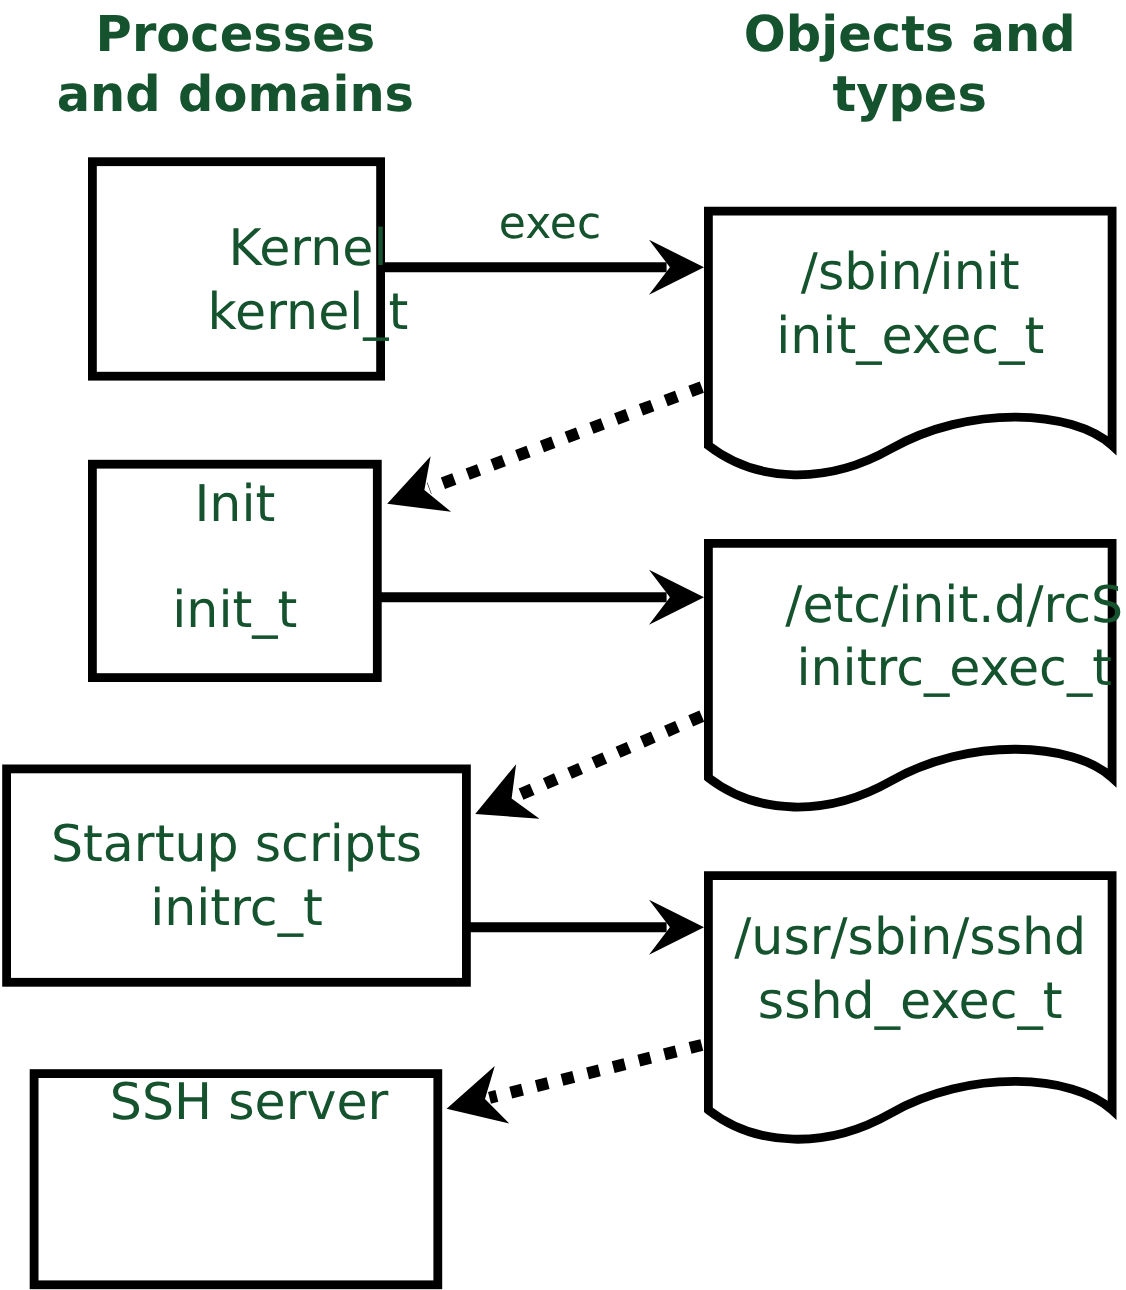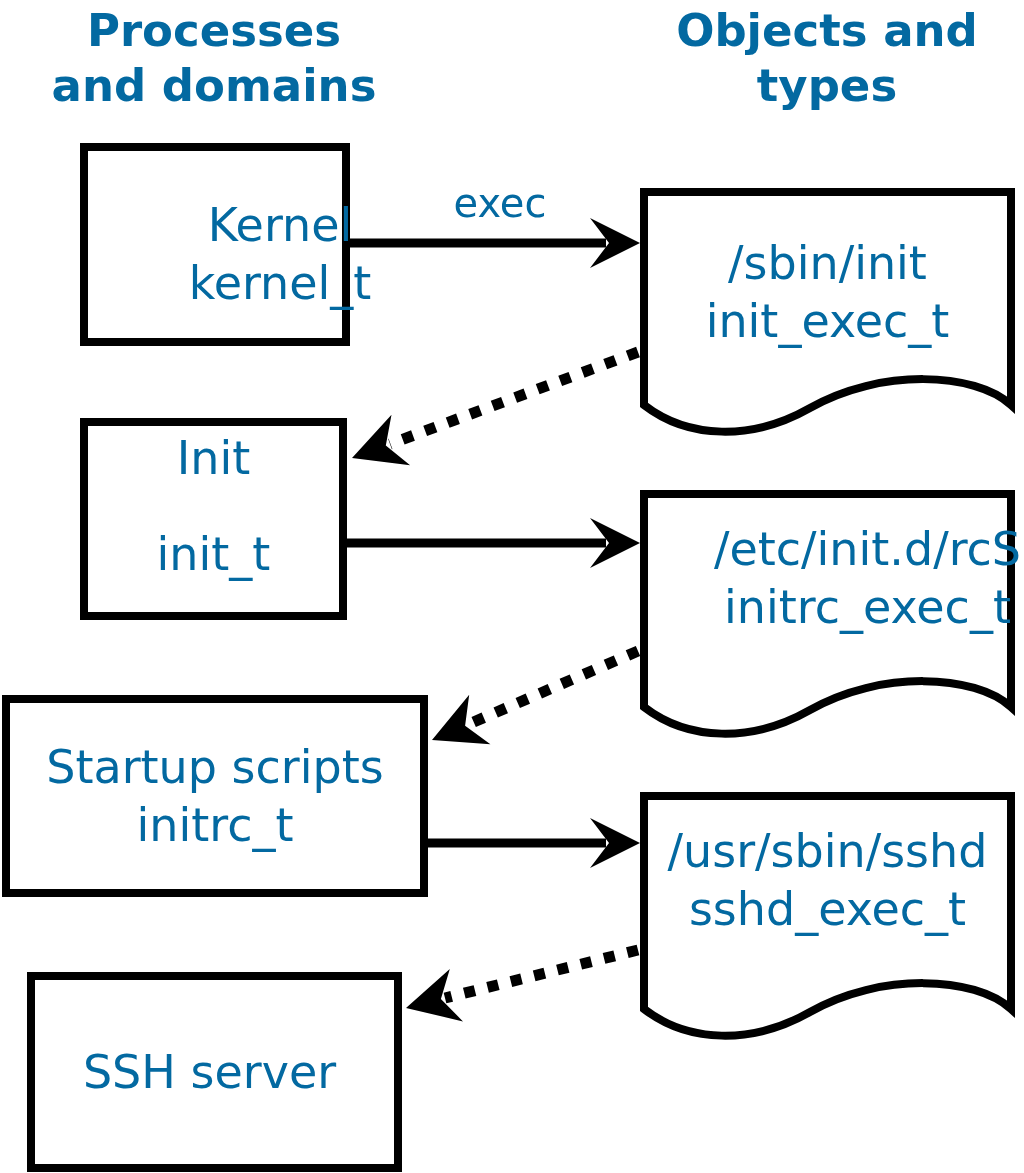--- a/index.html
+++ b/index.html
@@ -9,7 +9,7 @@
     height: 1173px;
     background: #ffffff;
     font-family: "DejaVu Sans", "Liberation Sans", sans-serif;
-    color: #0369a1;
+    color: #14532d;
     overflow: hidden;
   }
   #shapes { position: absolute; left: 0; top: 0; width: 1024px; height: 1173px; }

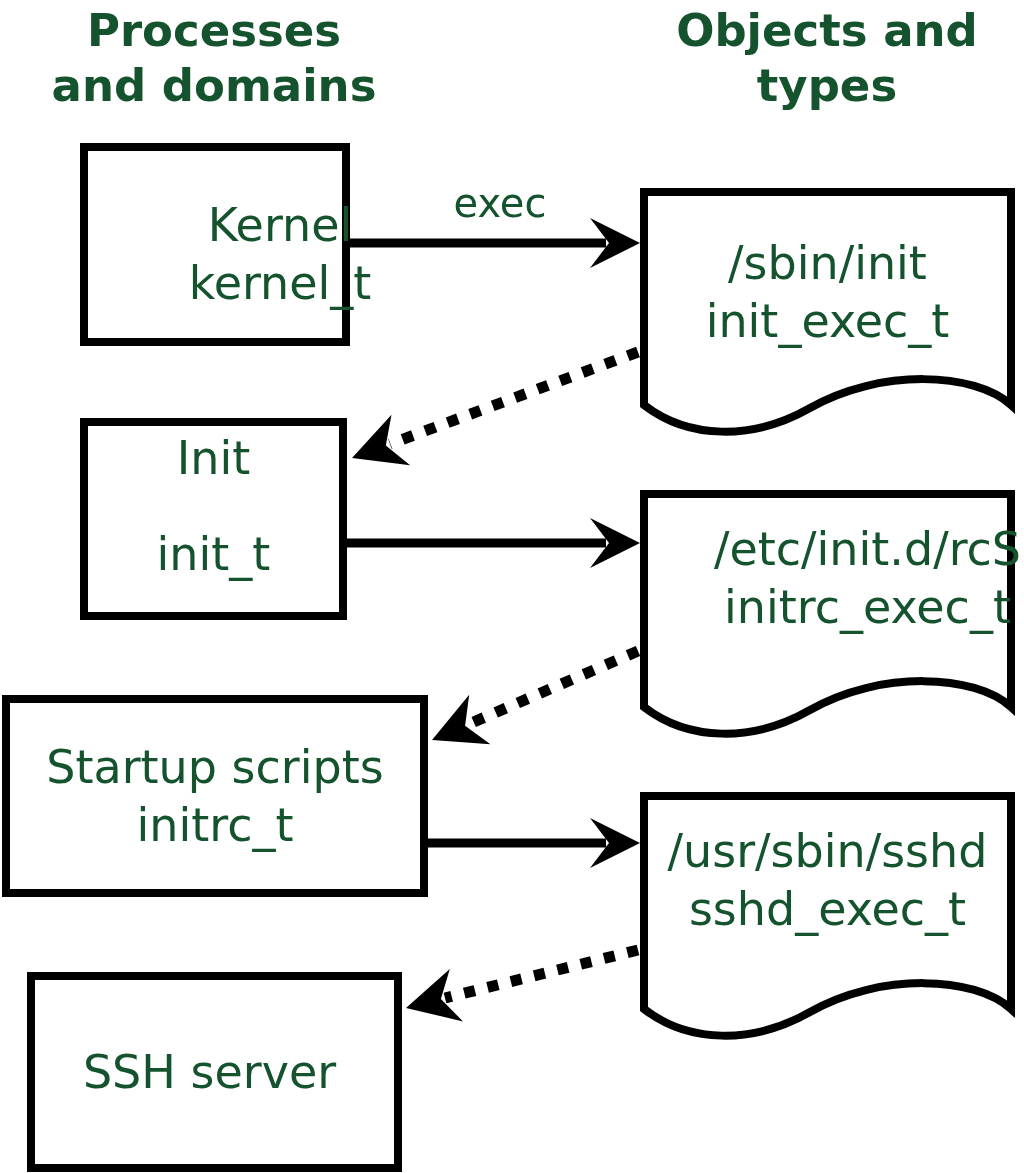--- a/index.html
+++ b/index.html
@@ -100,7 +100,7 @@
     <div>SSH server</div>
   </div>
 
-  <div class="label node-label" style="left:644px; top:204px; width:367px; height:176px;">
+  <div class="label node-label" style="left:644px; top:188px; width:367px; height:176px;">
     <div>/sbin/init</div>
     <div>init_exec_t</div>
   </div>

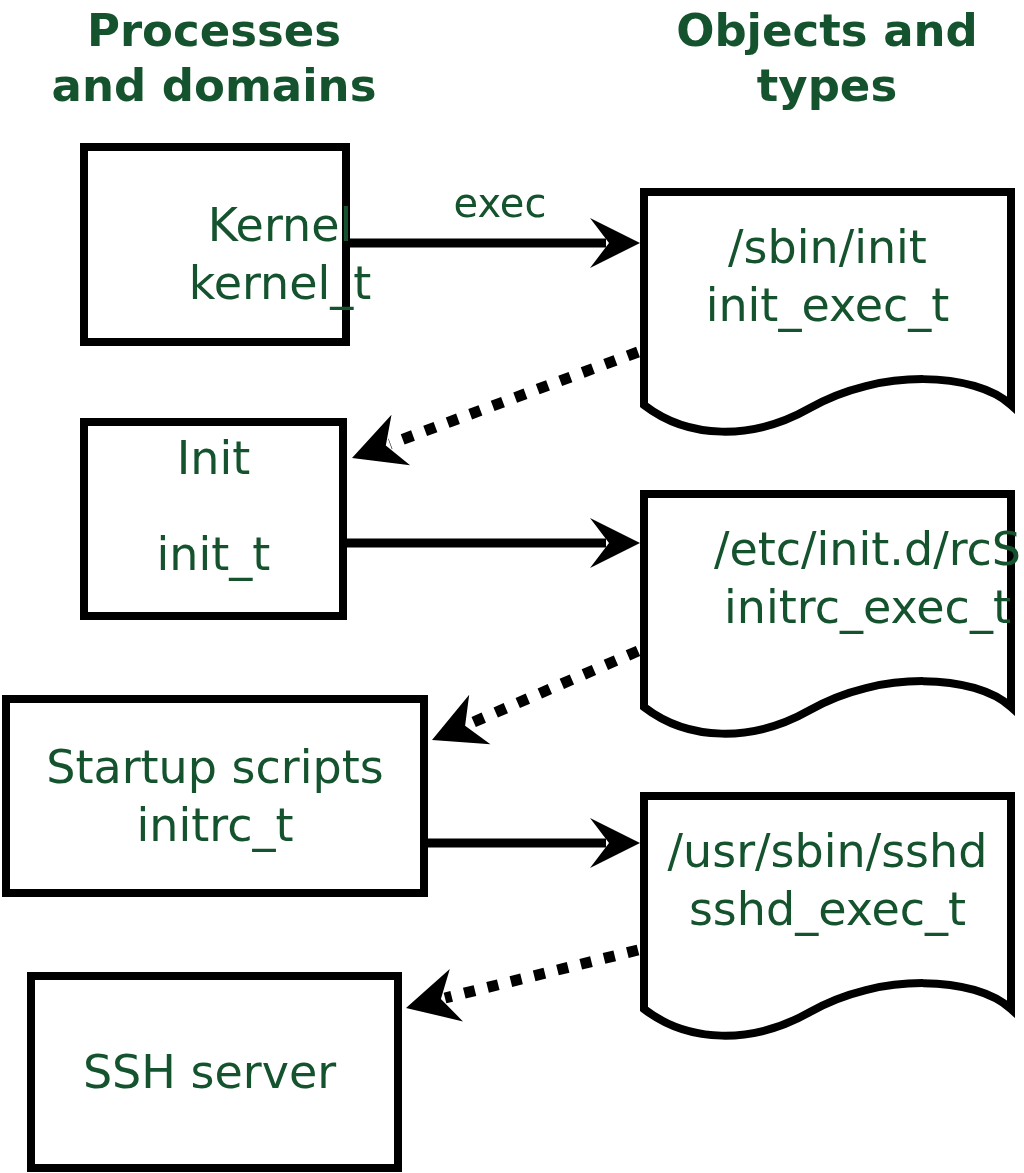--- a/index.html
+++ b/index.html
@@ -96,7 +96,7 @@
     <div>Startup scripts</div>
     <div>initrc_t</div>
   </div>
-  <div class="label node-label" style="left:22px; top:972px; width:375px; height:200px;">
+  <div class="label node-label" style="left:39px; top:972px; width:375px; height:200px;justify-content:space-between;">
     <div>SSH server</div>
   </div>
 

